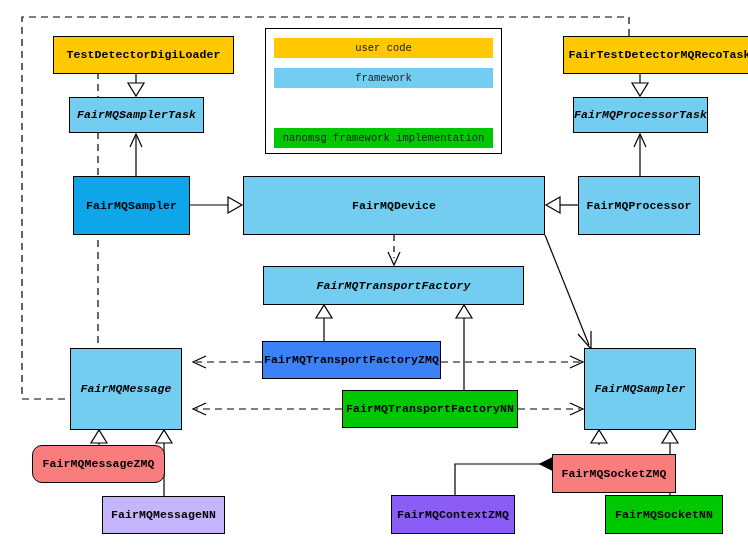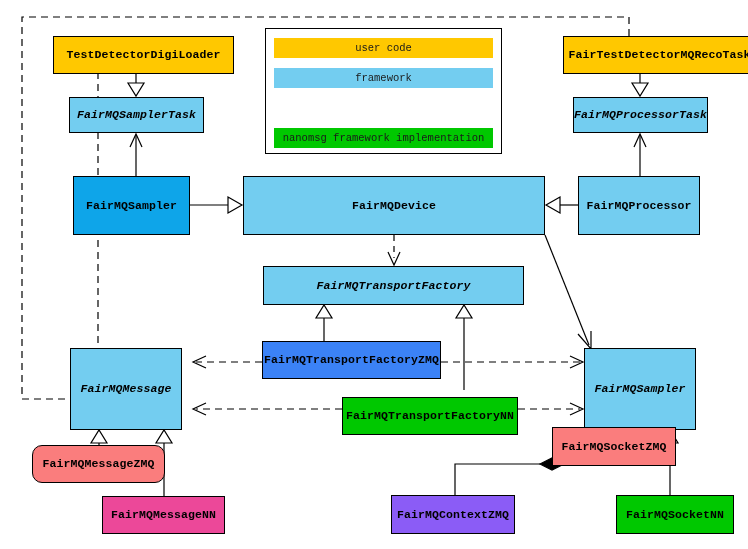--- a/index.html
+++ b/index.html
@@ -157,7 +157,7 @@
       <div class="node" style="left: 578px; top: 176px; width: 122px; height: 59px; background: rgb(115, 205, 240);">FairMQProcessor</div>
       <div class="node italic" style="left: 263px; top: 266px; width: 261px; height: 39px; background: rgb(115, 205, 240);">FairMQTransportFactory</div>
       <div class="node" style="left: 262px; top: 341px; width: 179px; height: 38px; background: #3b82f6;">FairMQTransportFactoryZMQ</div>
-      <div class="node" style="left: 342px; top: 390px; width: 176px; height: 38px; background: rgb(0, 200, 0); margin-top: 7px;">FairMQTransportFactoryNN</div>
+      <div class="node" style="left: 342px; top: 390px; width: 176px; height: 38px; background: rgb(0, 200, 0);">FairMQTransportFactoryNN</div>
       <div class="node italic" style="left: 70px; top: 348px; width: 112px; height: 82px; background: rgb(115, 205, 240);">FairMQMessage</div>
       <div class="node italic" style="left: 584px; top: 348px; width: 112px; height: 82px; background: rgb(115, 205, 240);">FairMQSampler</div>
       <div class="node" style="left: 32px; top: 445px; width: 133px; height: 38px; background: rgb(250, 125, 125); border-radius: 10px;">FairMQMessageZMQ</div>

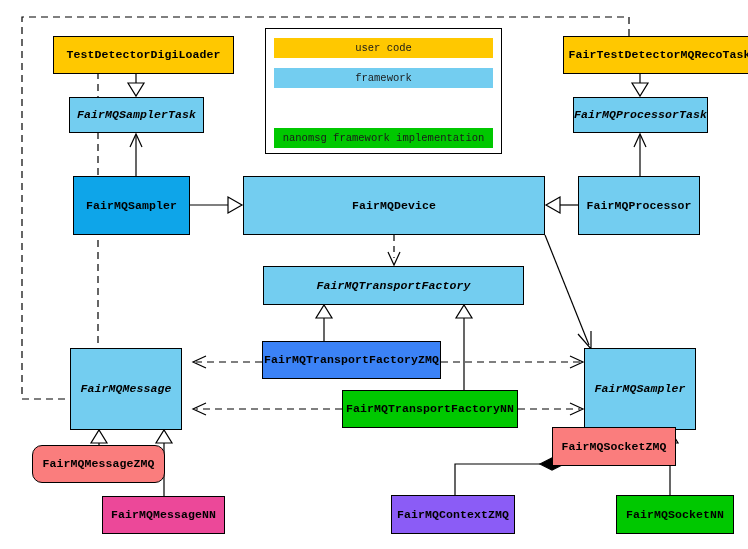--- a/index.html
+++ b/index.html
@@ -162,7 +162,7 @@
       <div class="node italic" style="left: 584px; top: 348px; width: 112px; height: 82px; background: rgb(115, 205, 240);">FairMQSampler</div>
       <div class="node" style="left: 32px; top: 445px; width: 133px; height: 38px; background: rgb(250, 125, 125); border-radius: 10px;">FairMQMessageZMQ</div>
       <div class="node" style="left: 102px; top: 496px; width: 123px; height: 38px; background: #ec4899; text-align: center;">FairMQMessageNN</div>
-      <div class="node" style="left: 552px; top: 427px; width: 124px; height: 39px; background: rgb(250, 125, 125); text-align: right;">FairMQSocketZMQ</div>
+      <div class="node" style="left: 552px; top: 454px; width: 124px; height: 39px; background: rgb(250, 125, 125); text-align: right;">FairMQSocketZMQ</div>
       <div class="node" style="left: 605px; top: 495px; width: 118px; height: 39px; background: rgb(0, 200, 0); margin-left: 11px;">FairMQSocketNN</div>
       <div class="node" style="left: 391px; top: 495px; width: 124px; height: 39px; background: #8b5cf6;">FairMQContextZMQ</div>
     </div>

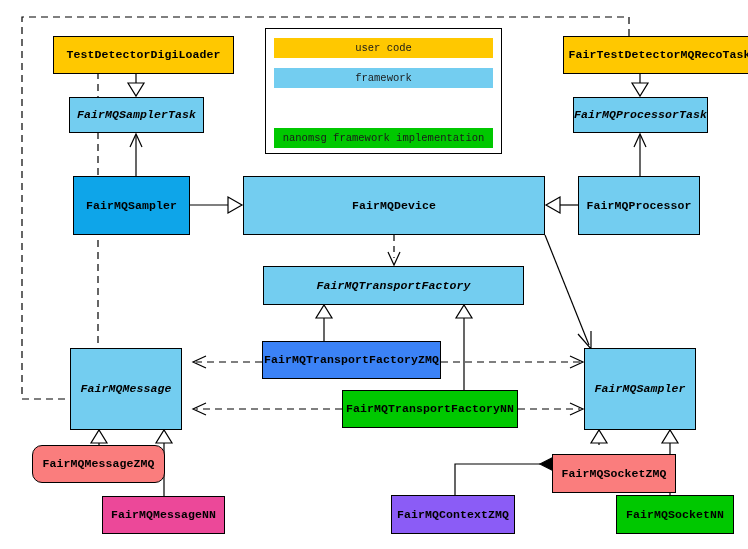--- a/index.html
+++ b/index.html
@@ -161,7 +161,7 @@
       <div class="node italic" style="left: 70px; top: 348px; width: 112px; height: 82px; background: rgb(115, 205, 240);">FairMQMessage</div>
       <div class="node italic" style="left: 584px; top: 348px; width: 112px; height: 82px; background: rgb(115, 205, 240);">FairMQSampler</div>
       <div class="node" style="left: 32px; top: 445px; width: 133px; height: 38px; background: rgb(250, 125, 125); border-radius: 10px;">FairMQMessageZMQ</div>
-      <div class="node" style="left: 102px; top: 496px; width: 123px; height: 38px; background: #ec4899; text-align: center;">FairMQMessageNN</div>
+      <div class="node" style="left: 102px; top: 496px; width: 123px; height: 38px; background: #c4b5fd; text-align: center;">FairMQMessageNN</div>
       <div class="node" style="left: 552px; top: 454px; width: 124px; height: 39px; background: rgb(250, 125, 125); text-align: right;">FairMQSocketZMQ</div>
       <div class="node" style="left: 605px; top: 495px; width: 118px; height: 39px; background: rgb(0, 200, 0); margin-left: 11px;">FairMQSocketNN</div>
       <div class="node" style="left: 391px; top: 495px; width: 124px; height: 39px; background: #8b5cf6;">FairMQContextZMQ</div>

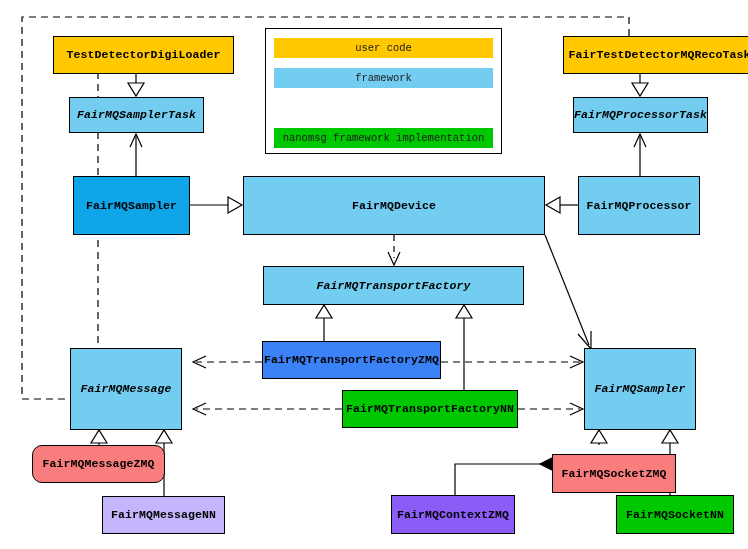--- a/index.html
+++ b/index.html
@@ -163,7 +163,7 @@
       <div class="node" style="left: 32px; top: 445px; width: 133px; height: 38px; background: rgb(250, 125, 125); border-radius: 10px;">FairMQMessageZMQ</div>
       <div class="node" style="left: 102px; top: 496px; width: 123px; height: 38px; background: #c4b5fd; text-align: center;">FairMQMessageNN</div>
       <div class="node" style="left: 552px; top: 454px; width: 124px; height: 39px; background: rgb(250, 125, 125); text-align: right;">FairMQSocketZMQ</div>
-      <div class="node" style="left: 605px; top: 495px; width: 118px; height: 39px; background: rgb(0, 200, 0); margin-left: 11px;">FairMQSocketNN</div>
+      <div class="node" style="left: 605px; top: 495px; width: 118px; height: 39px; background: rgb(0, 200, 0);">FairMQSocketNN</div>
       <div class="node" style="left: 391px; top: 495px; width: 124px; height: 39px; background: #8b5cf6;">FairMQContextZMQ</div>
     </div>
 

